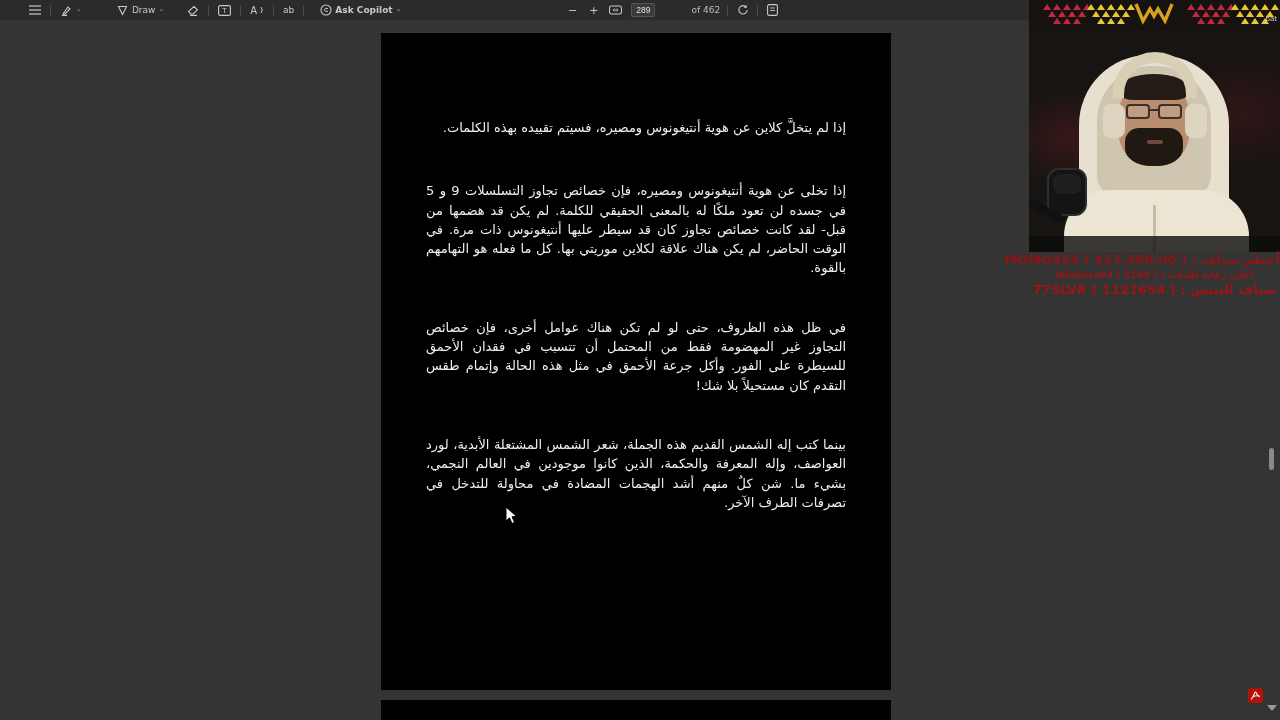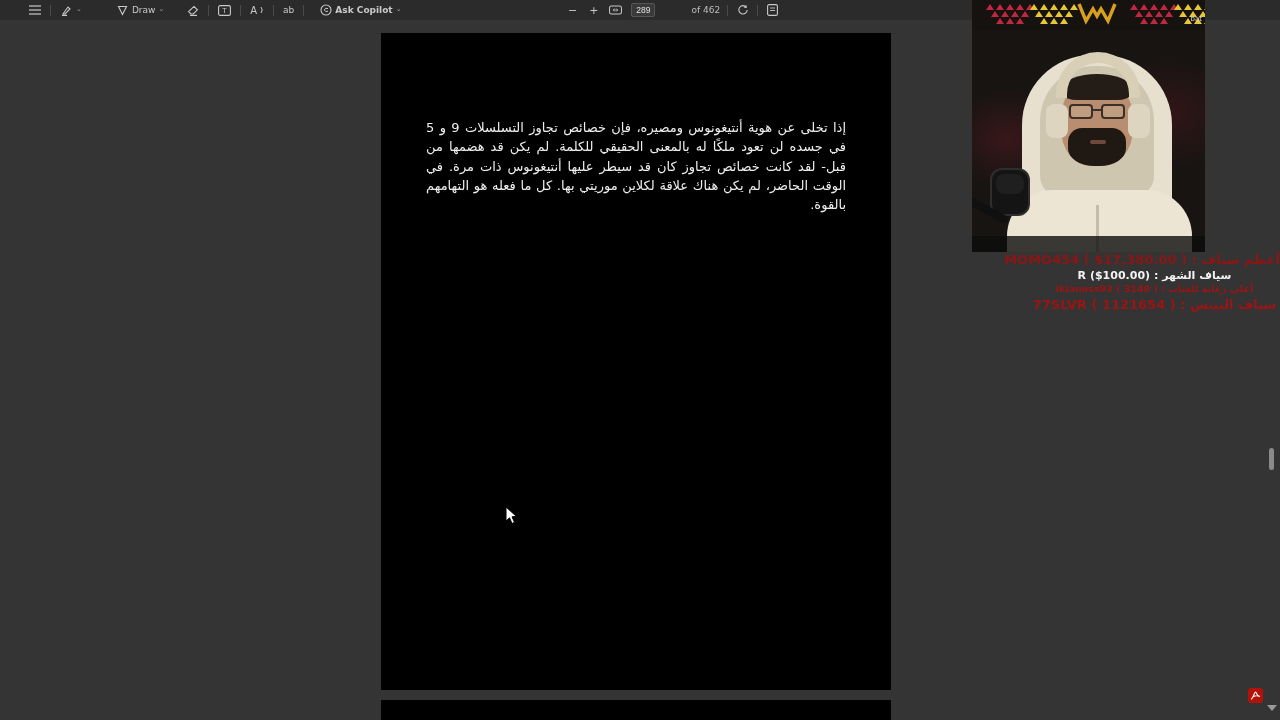--- a/index.html
+++ b/index.html
@@ -32,7 +32,7 @@
   #page-text p:first-child { margin-bottom:44px; }
 
   
-  #webcam { position:absolute; left:972px; top:0; width:233px; height:252px; overflow:hidden;
+  #webcam { position:absolute; left:1029px; top:0; width:251px; height:252px; overflow:hidden;
             background:
               radial-gradient(90px 70px at 15% 55%, rgba(120,30,40,.35), transparent 70%),
               radial-gradient(110px 80px at 85% 45%, rgba(110,25,35,.30), transparent 70%),

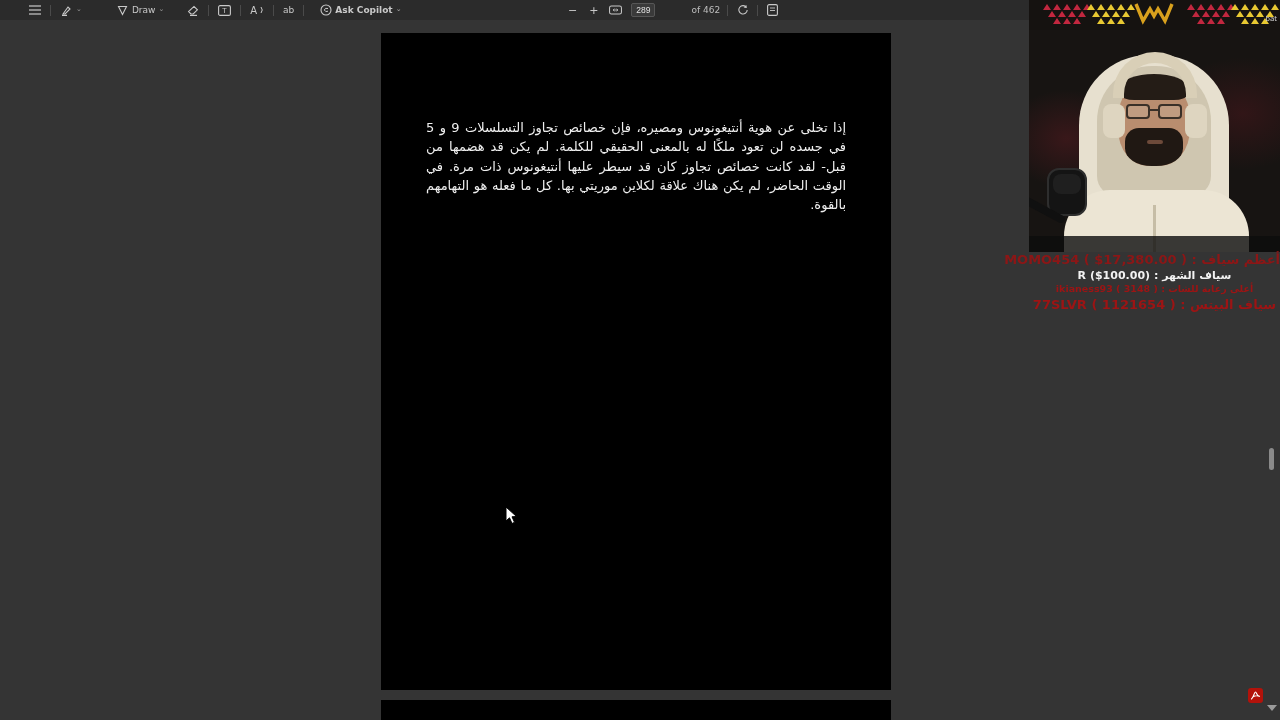--- a/index.html
+++ b/index.html
@@ -208,6 +208,7 @@
 
   <div id="page-1" class="pdf-page">
     <div id="page-text">
+        <p>إذا لم يتخلَّ كلاين عن هوية أنتيغونوس ومصيره، فسيتم تقييده بهذه الكلمات.</p>
         <p>إذا تخلى عن هوية أنتيغونوس ومصيره، فإن خصائص تجاوز التسلسلات 9 و 5 في جسده لن تعود ملكًا له بالمعنى الحقيقي للكلمة. لم يكن قد هضمها من قبل- لقد كانت خصائص تجاوز كان قد سيطر عليها أنتيغونوس ذات مرة. في الوقت الحاضر، لم يكن هناك علاقة لكلاين موريتي بها. كل ما فعله هو التهامهم بالقوة.</p>
       </div>
   </div>

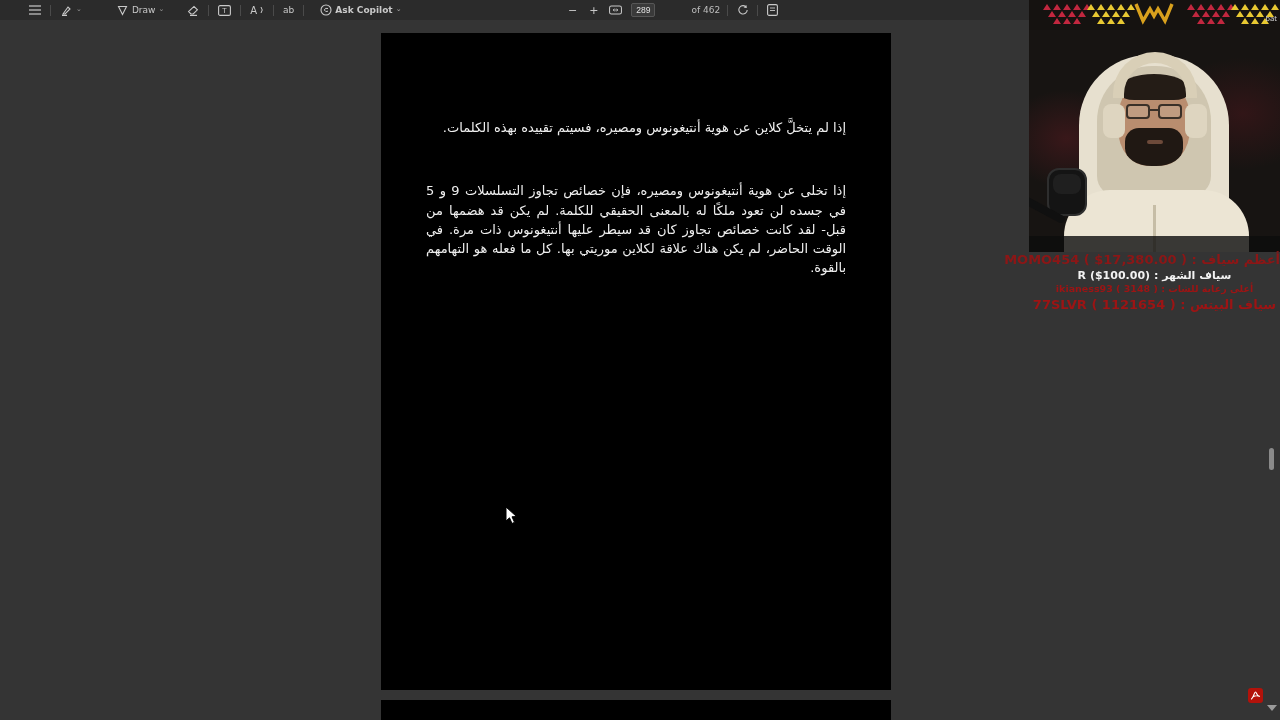--- a/index.html
+++ b/index.html
@@ -329,7 +329,6 @@
 
   <div id="stats">
       <div class="stat-line" style="color: rgb(140, 22, 22); font-size: 13px;">أعظم سياف : MOMO454 ( $17,380.00 )</div>
-      <div class="stat-line" style="color: rgb(242, 242, 242); font-size: 11px;">سياف الشهر : R ($100.00)</div>
       <div class="stat-line" style="color: rgb(156, 20, 20); font-size: 9.5px;">أعلى رعاية للشات : ikianess93 ( 3148 )</div>
       <div class="stat-line" style="color: rgb(156, 20, 20); font-size: 13px;">سياف البيتس : 77SLVR ( 1121654 )</div>
     </div>

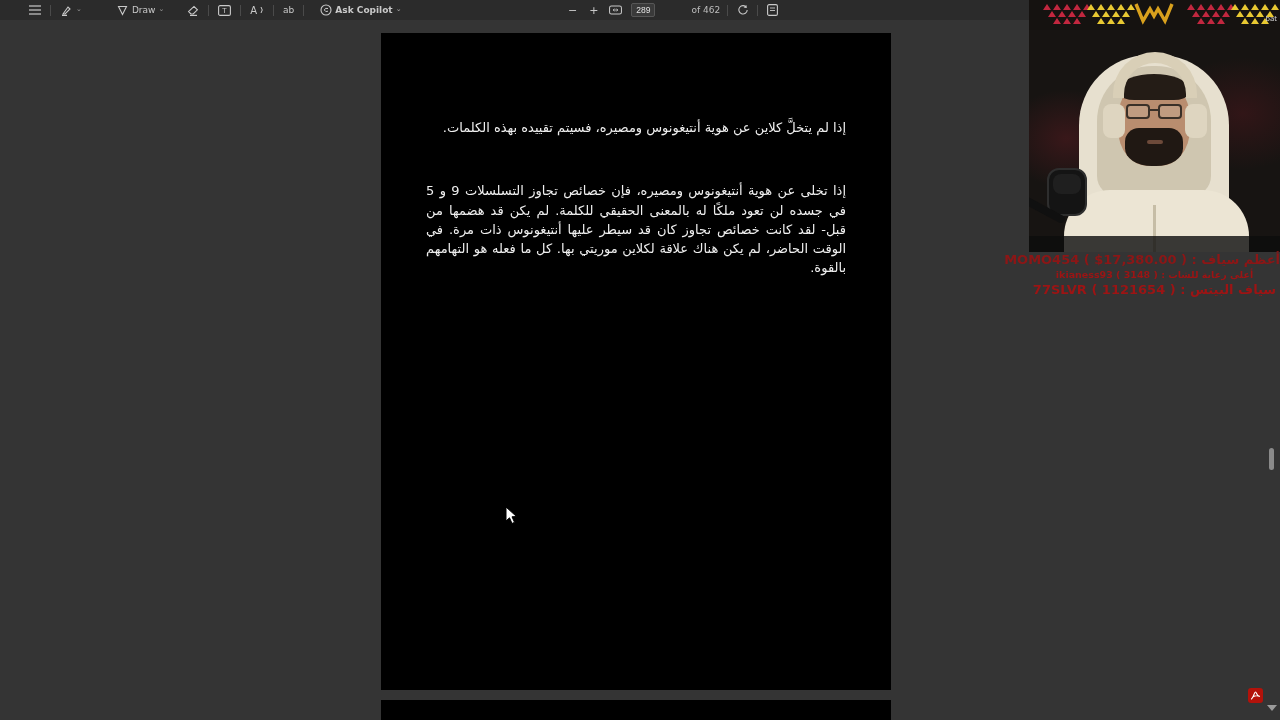--- a/index.html
+++ b/index.html
@@ -210,6 +210,7 @@
     <div id="page-text">
         <p>إذا لم يتخلَّ كلاين عن هوية أنتيغونوس ومصيره، فسيتم تقييده بهذه الكلمات.</p>
         <p>إذا تخلى عن هوية أنتيغونوس ومصيره، فإن خصائص تجاوز التسلسلات 9 و 5 في جسده لن تعود ملكًا له بالمعنى الحقيقي للكلمة. لم يكن قد هضمها من قبل- لقد كانت خصائص تجاوز كان قد سيطر عليها أنتيغونوس ذات مرة. في الوقت الحاضر، لم يكن هناك علاقة لكلاين موريتي بها. كل ما فعله هو التهامهم بالقوة.</p>
+        <p>في ظل هذه الظروف، حتى لو لم تكن هناك عوامل أخرى، فإن خصائص التجاوز غير المهضومة فقط من المحتمل أن تتسبب في فقدان الأحمق للسيطرة على الفور. وأكل جرعة الأحمق في مثل هذه الحالة وإتمام طقس التقدم كان مستحيلاً بلا شك!</p>
       </div>
   </div>
   <div id="page-2" class="pdf-page"></div>

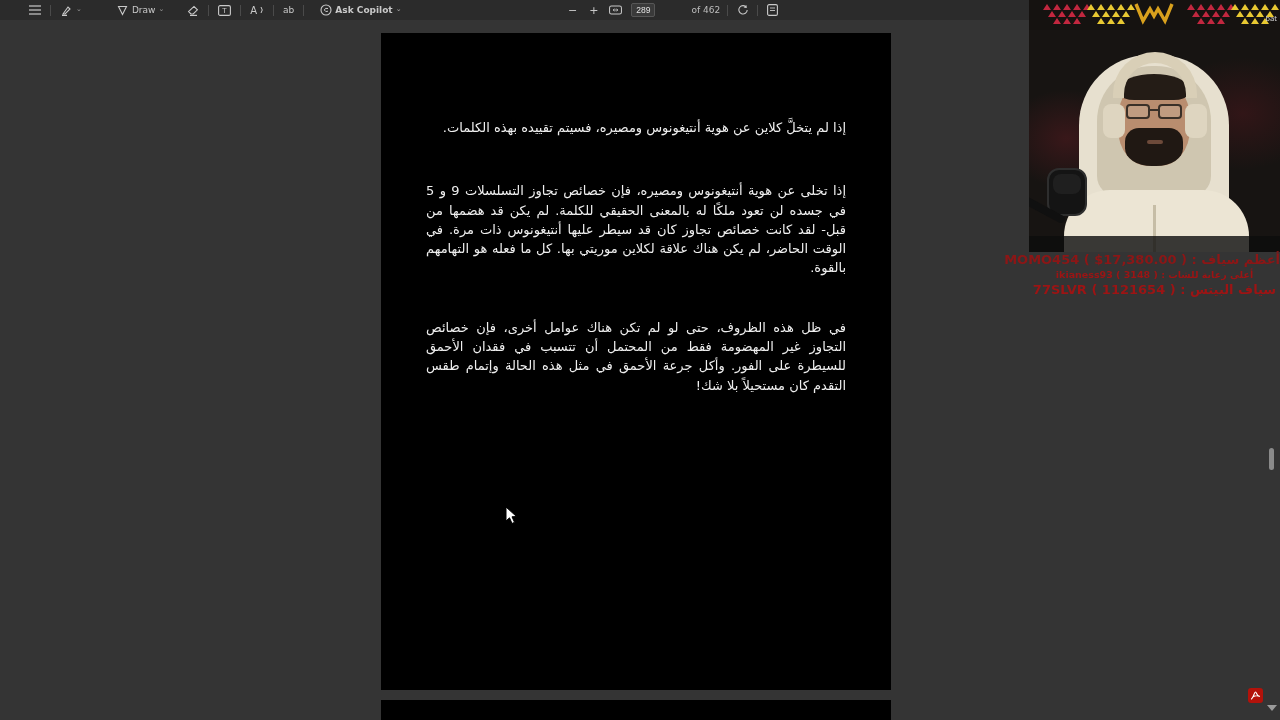--- a/index.html
+++ b/index.html
@@ -211,6 +211,7 @@
         <p>إذا لم يتخلَّ كلاين عن هوية أنتيغونوس ومصيره، فسيتم تقييده بهذه الكلمات.</p>
         <p>إذا تخلى عن هوية أنتيغونوس ومصيره، فإن خصائص تجاوز التسلسلات 9 و 5 في جسده لن تعود ملكًا له بالمعنى الحقيقي للكلمة. لم يكن قد هضمها من قبل- لقد كانت خصائص تجاوز كان قد سيطر عليها أنتيغونوس ذات مرة. في الوقت الحاضر، لم يكن هناك علاقة لكلاين موريتي بها. كل ما فعله هو التهامهم بالقوة.</p>
         <p>في ظل هذه الظروف، حتى لو لم تكن هناك عوامل أخرى، فإن خصائص التجاوز غير المهضومة فقط من المحتمل أن تتسبب في فقدان الأحمق للسيطرة على الفور. وأكل جرعة الأحمق في مثل هذه الحالة وإتمام طقس التقدم كان مستحيلاً بلا شك!</p>
+        <p>بينما كتب إله الشمس القديم هذه الجملة، شعر الشمس المشتعلة الأبدية، لورد العواصف، وإله المعرفة والحكمة، الذين كانوا موجودين في العالم النجمي، بشيء ما. شن كلٌ منهم أشد الهجمات المضادة في محاولة للتدخل في تصرفات الطرف الآخر.</p>
       </div>
   </div>
   <div id="page-2" class="pdf-page"></div>

